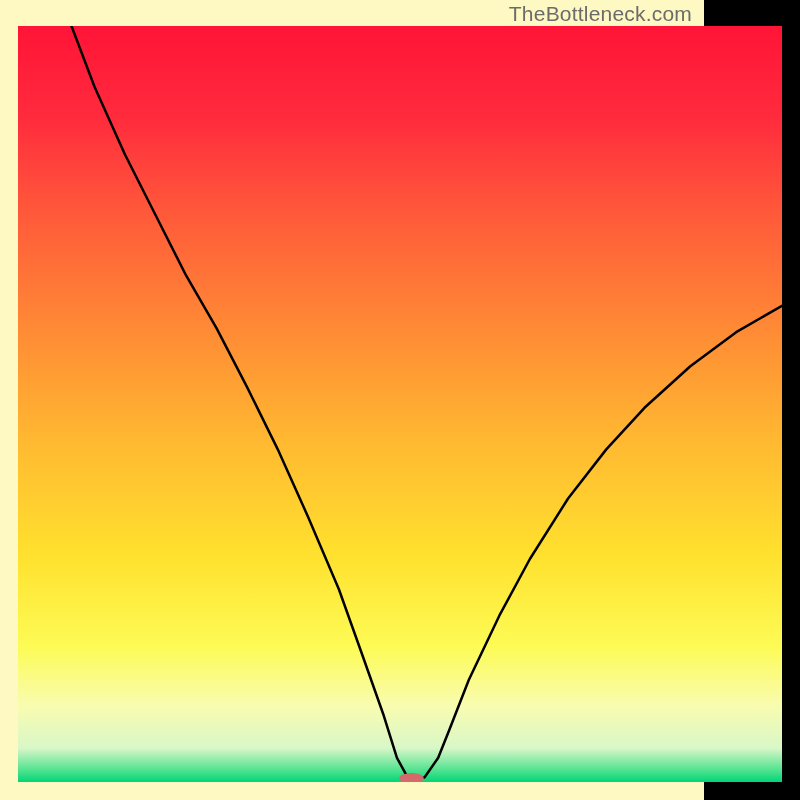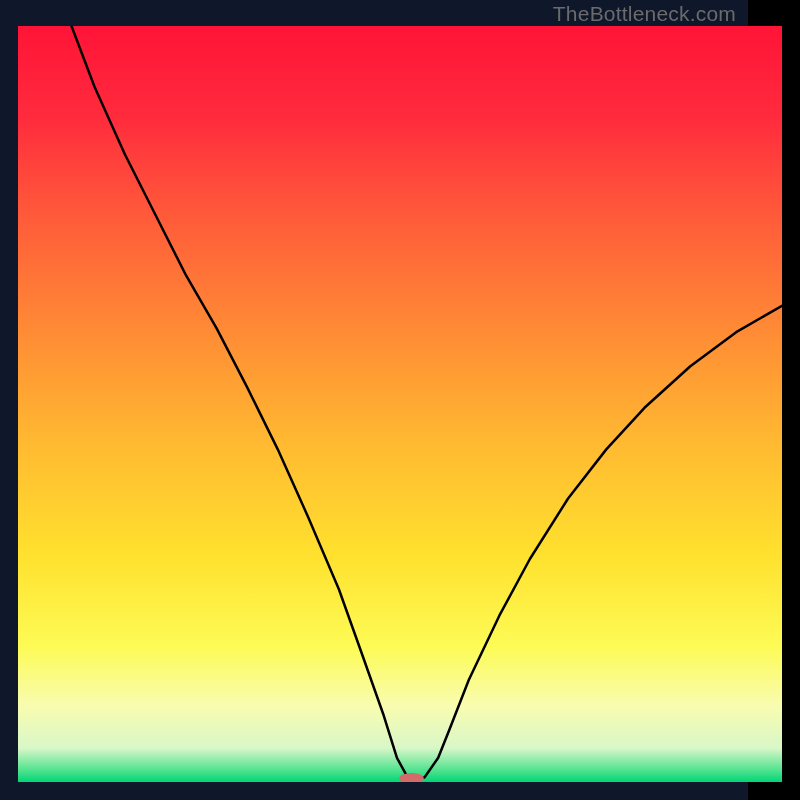--- a/index.html
+++ b/index.html
@@ -15,8 +15,7 @@
     position: relative;
     width: 704px;
     height: 800px;
-    background: #0f172a;
-    padding-left: 44px;
+    background: #fef9c3;
   }
   .watermark {
     position: absolute;

